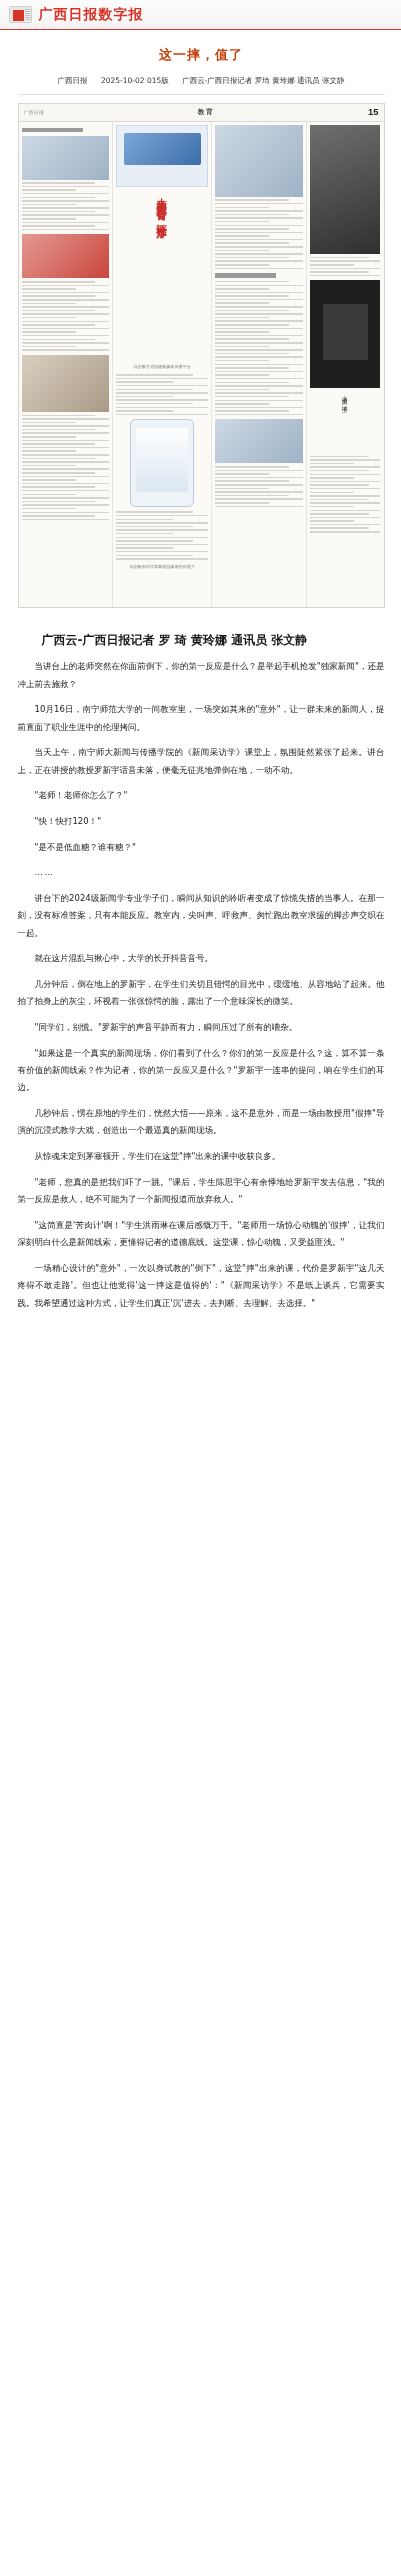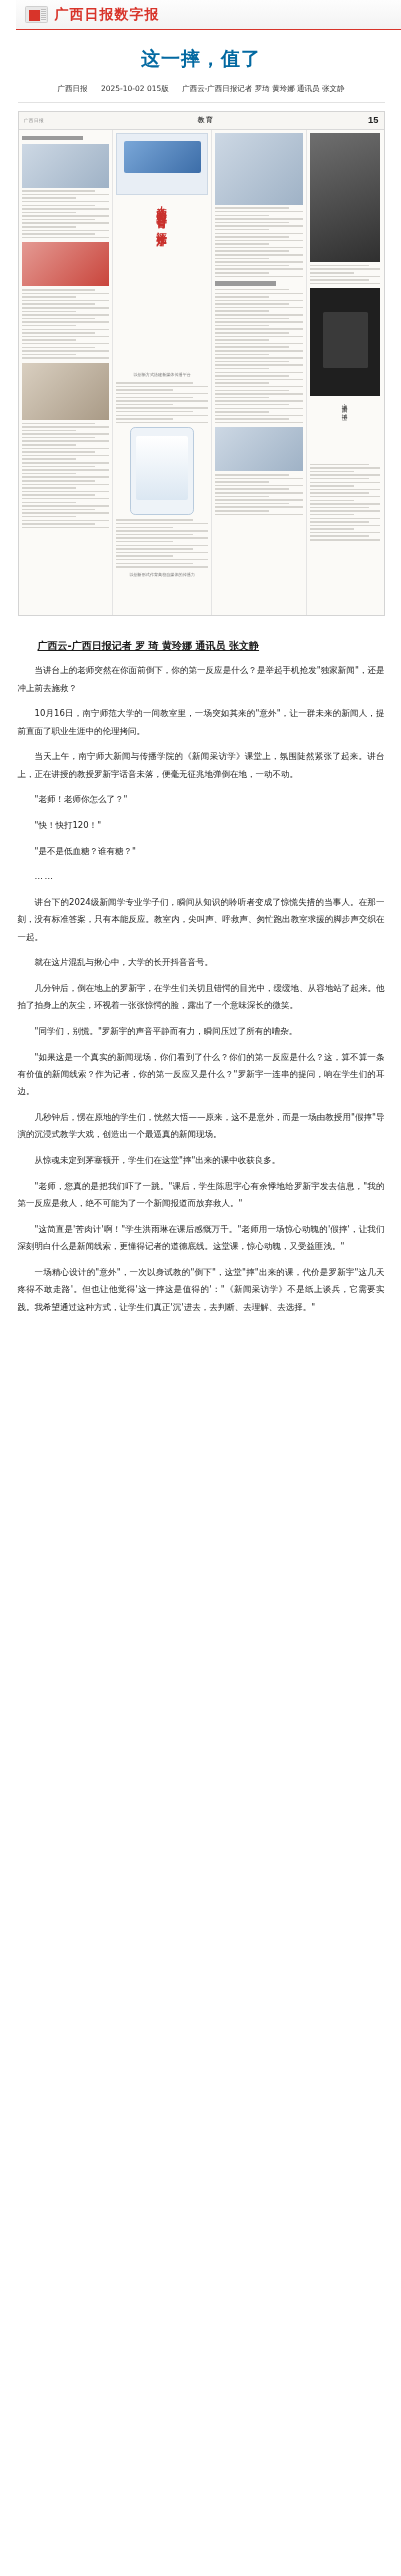--- a/index.html
+++ b/index.html
@@ -28,7 +28,6 @@
     align-items: center;
     padding: 0 9.3px;
     gap: 6.2px;
-    margin-left: 16px;
   }
   .masthead-logo {
     width: 23px; height: 17.5px;

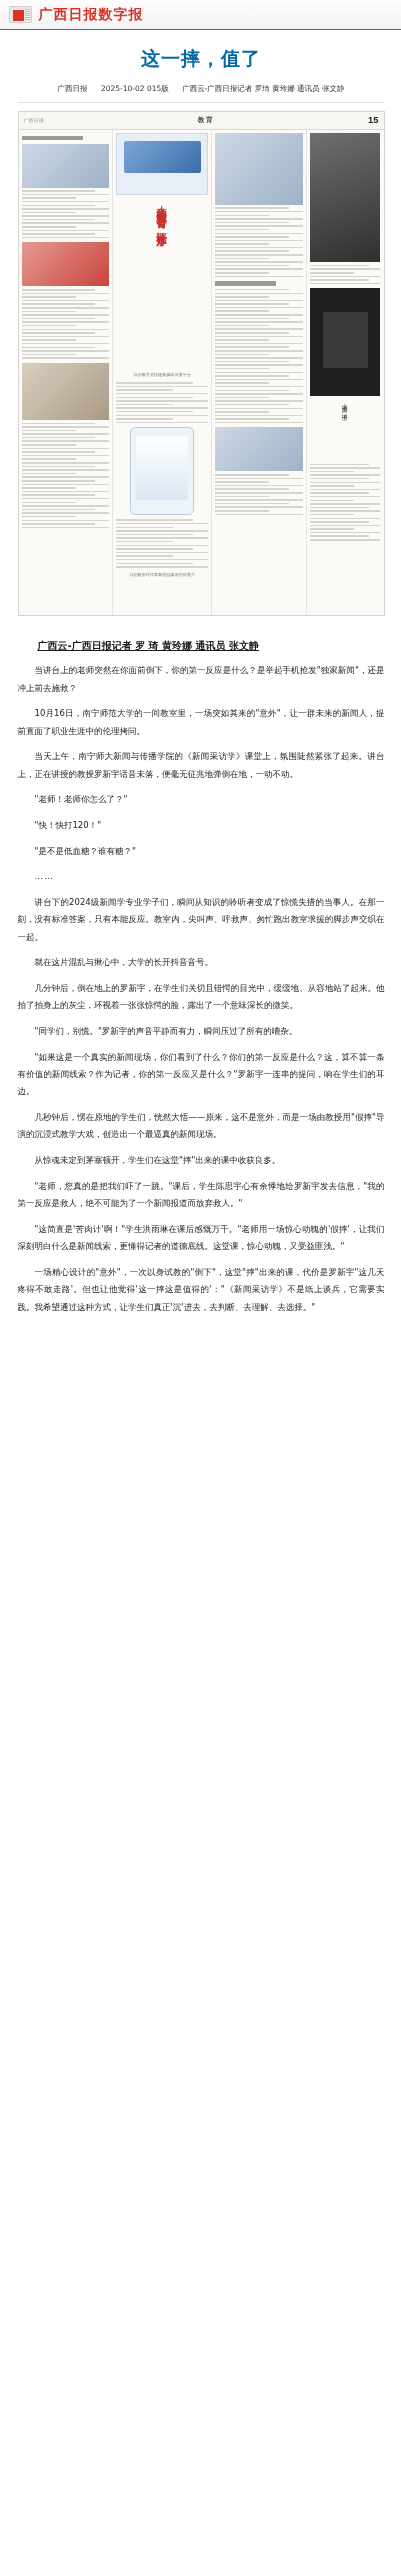--- a/index.html
+++ b/index.html
@@ -66,9 +66,9 @@
   }
   .headline {
     text-align: center;
-    font-size: 19px;
+    font-size: 13px;
     font-weight: bold;
-    color: #0369a1;
+    color: #c2410c;
     letter-spacing: 1px;
     margin: 3.1px 0 11.3px 0;
     font-family: "DejaVu Sans", sans-serif;

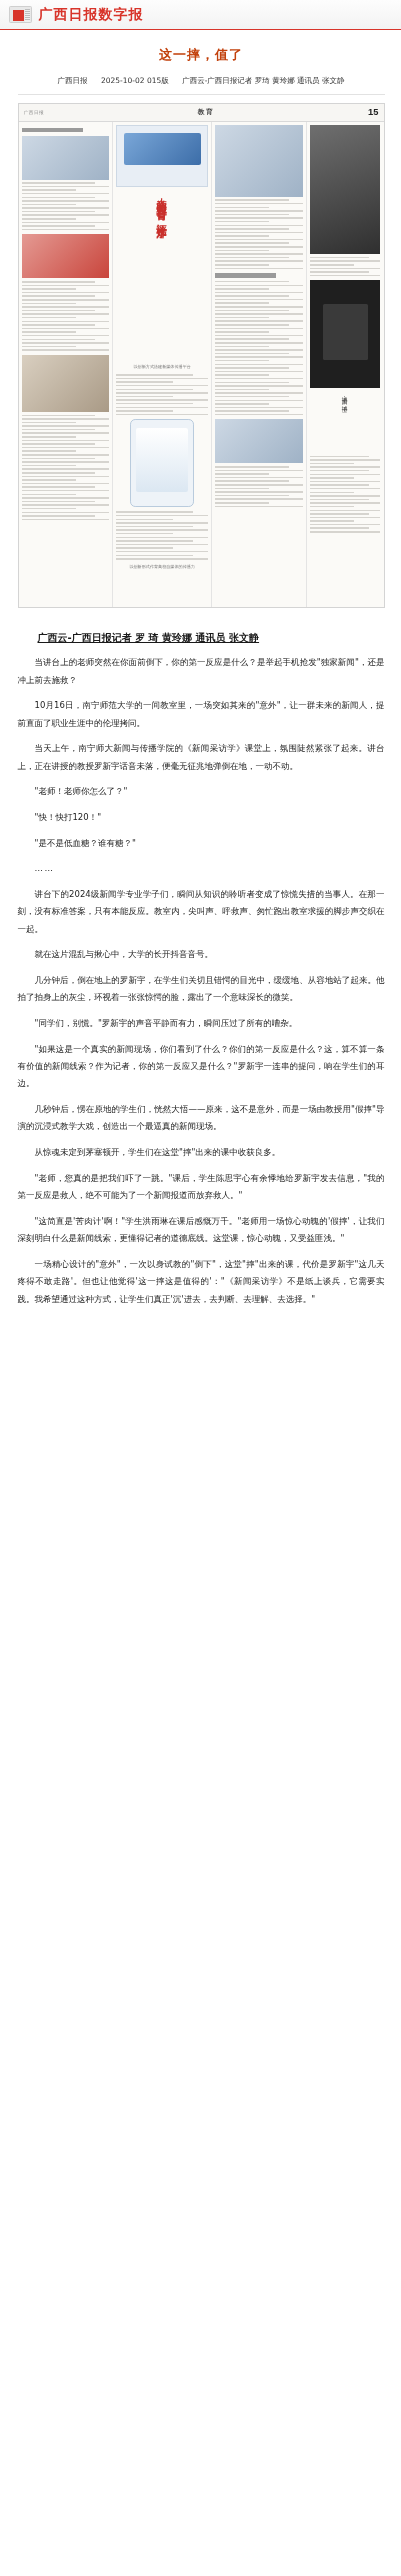--- a/index.html
+++ b/index.html
@@ -232,14 +232,13 @@
 
   
   .lead {
-    font-size: 10px;
+    font-size: 12px;
     line-height: 2.0;
     color: #1a1a1a;
     text-indent: 2em;
     margin: 9.3px 0 6.2px 0;
     font-family: "DejaVu Sans", sans-serif;
     font-weight: bold;
-    text-decoration: underline;
   }
   p.body {
     font-size: 8.5px;

